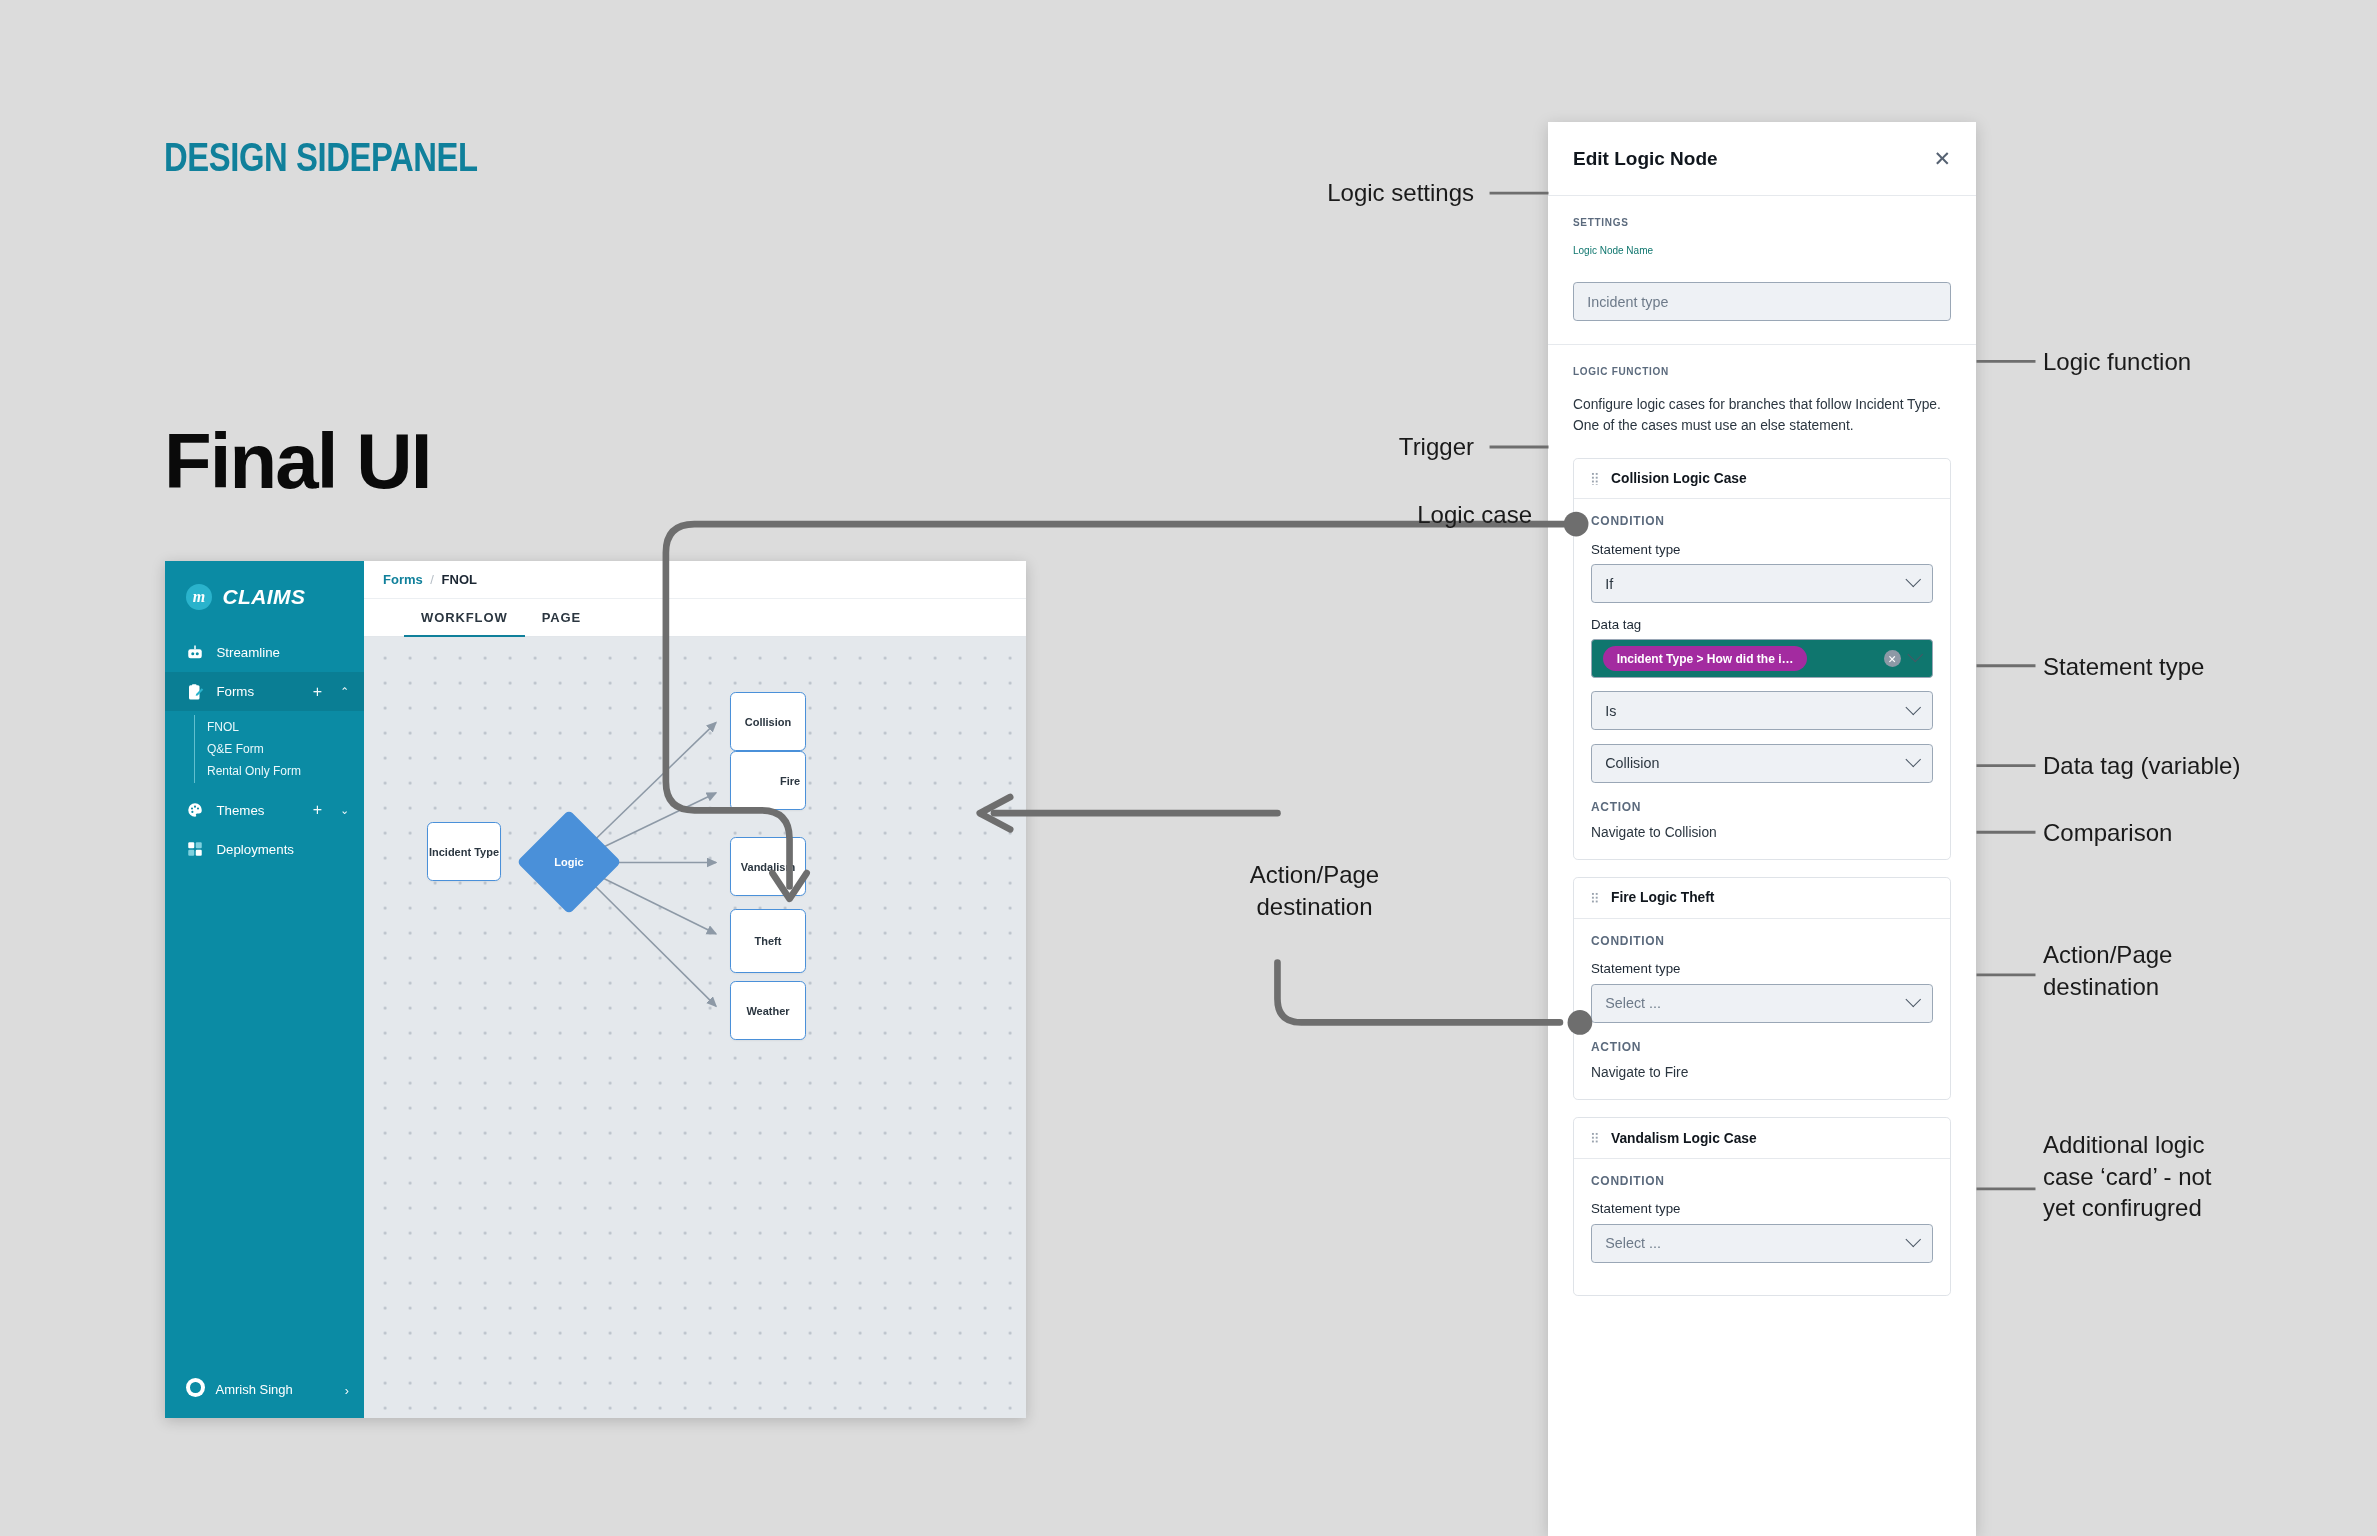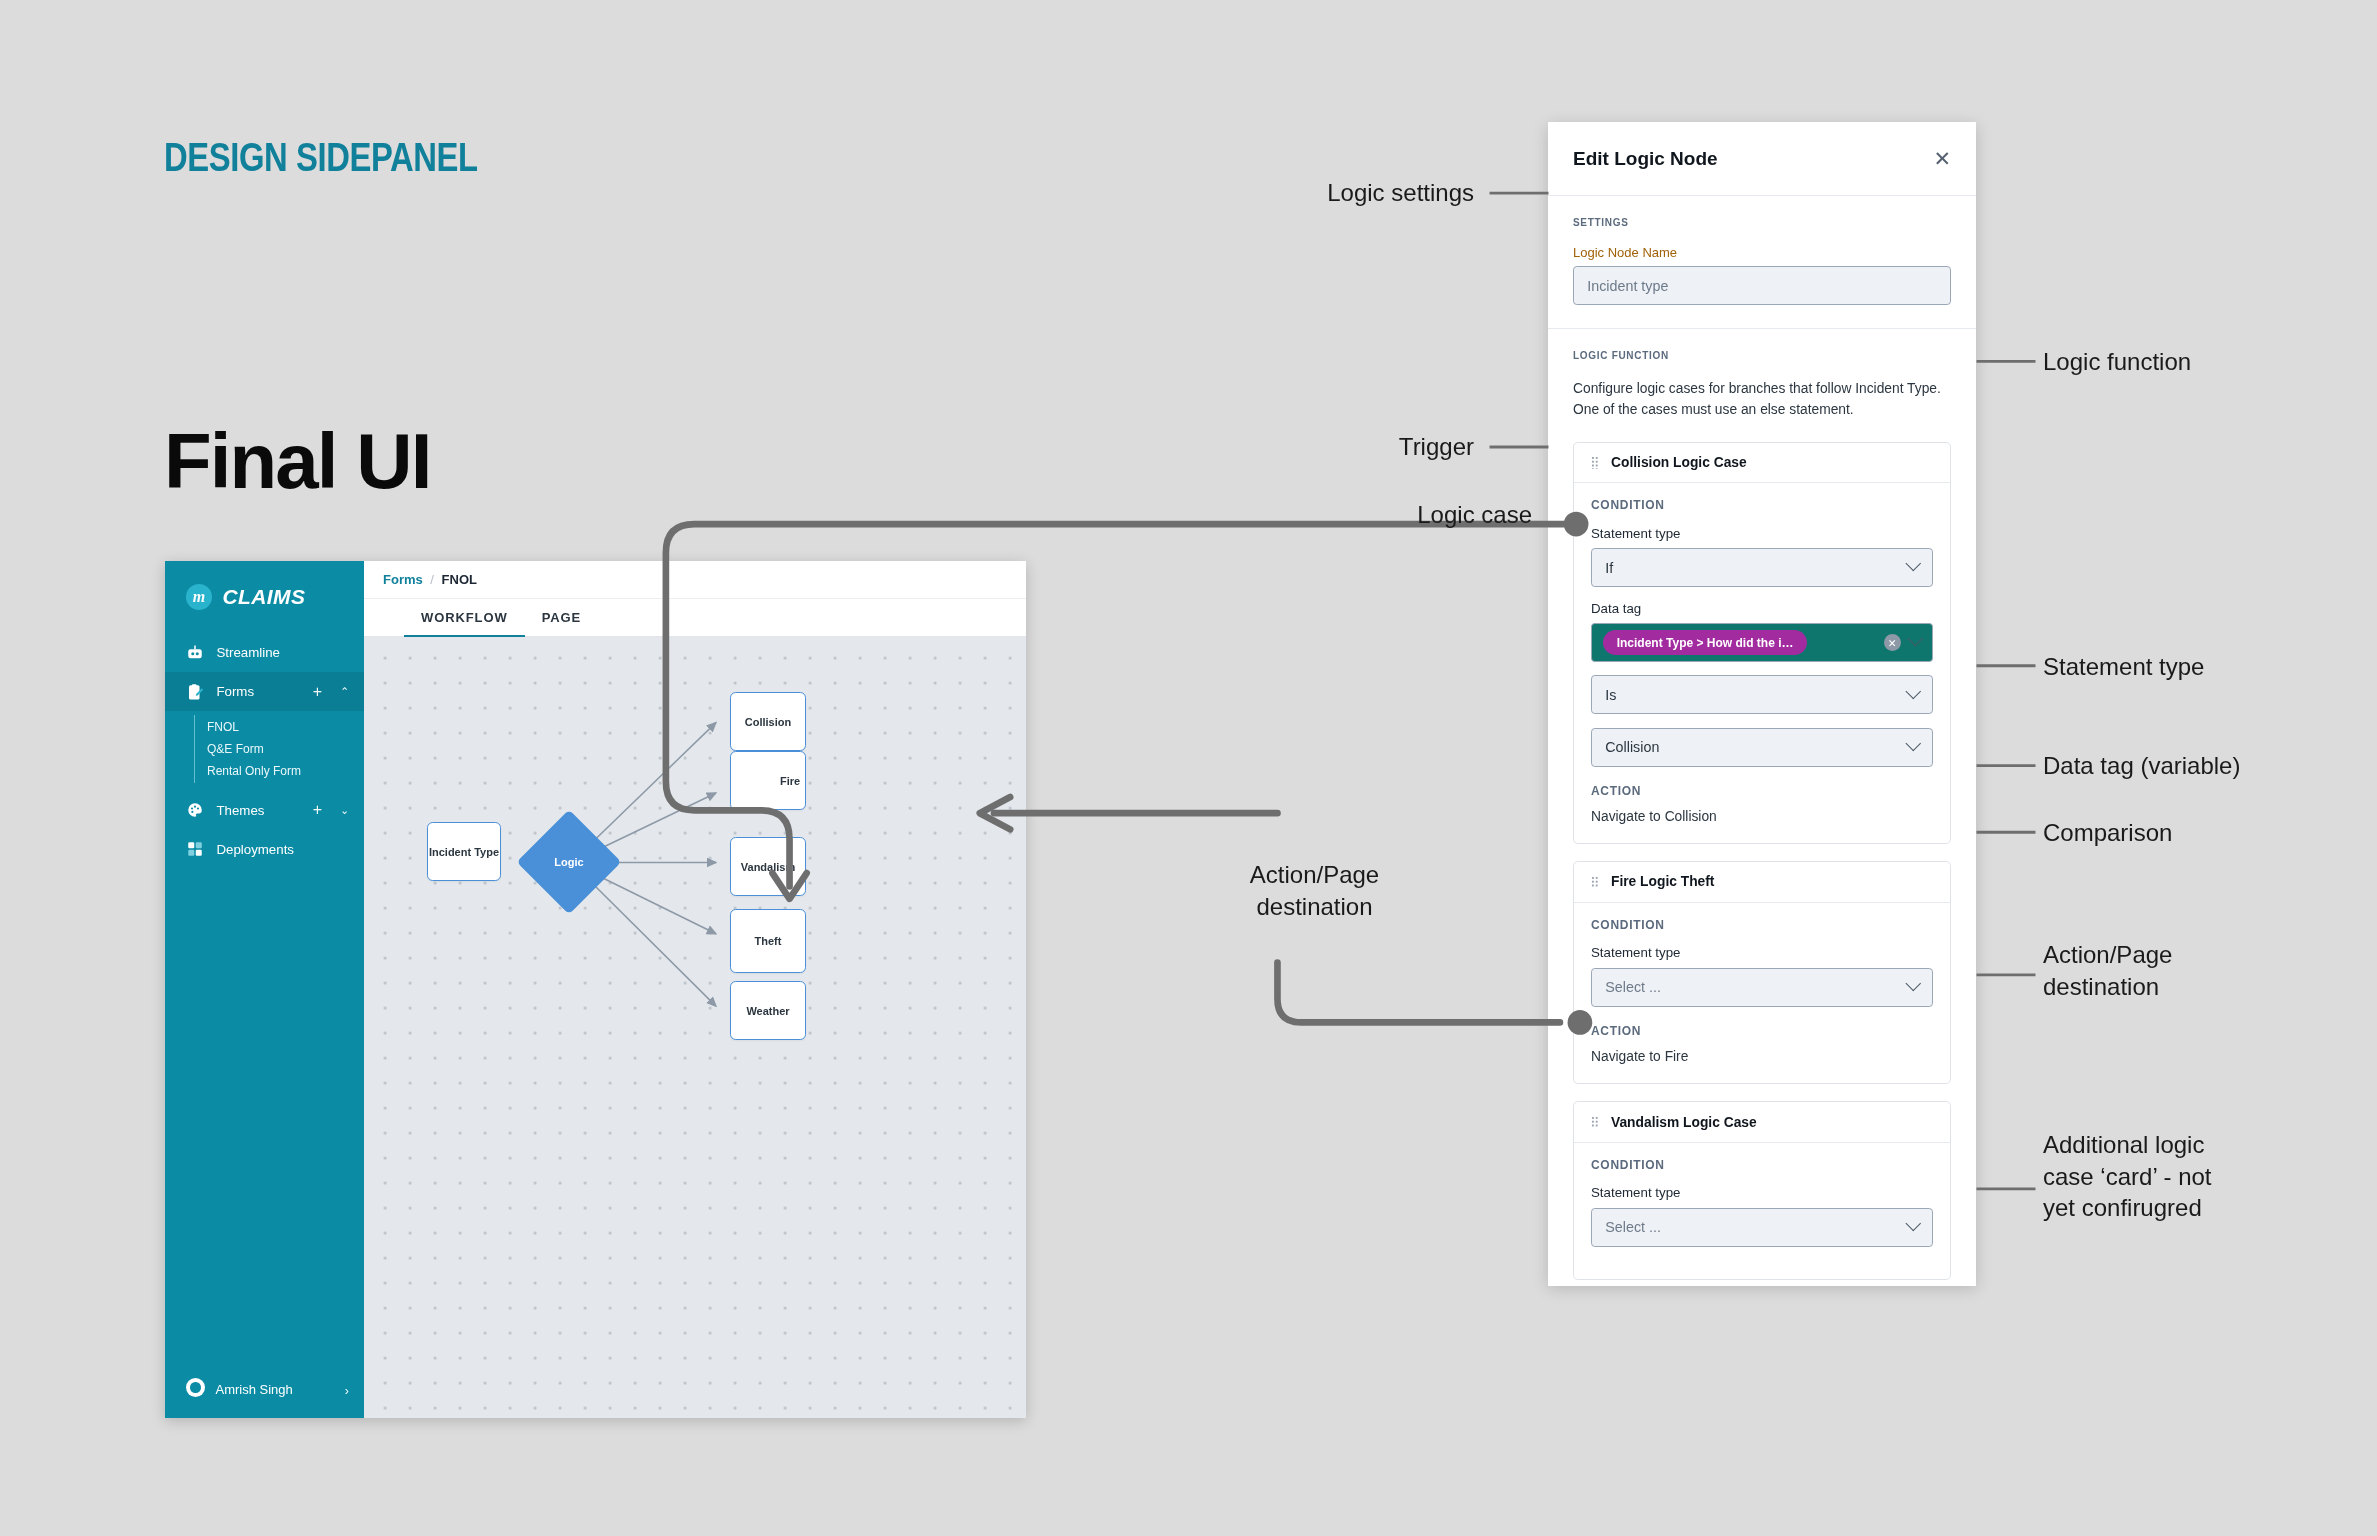--- a/index.html
+++ b/index.html
@@ -126,7 +126,7 @@
   
   #sidepanel {
     position:absolute; left:1548px; top:122px;
-    width:428px; height:1164px; background:#ffffff;
+    width:428px; height:1415px; background:#ffffff;
     box-shadow: 0 2.9px 15px rgba(0,0,0,.17);
     overflow:hidden;
   }

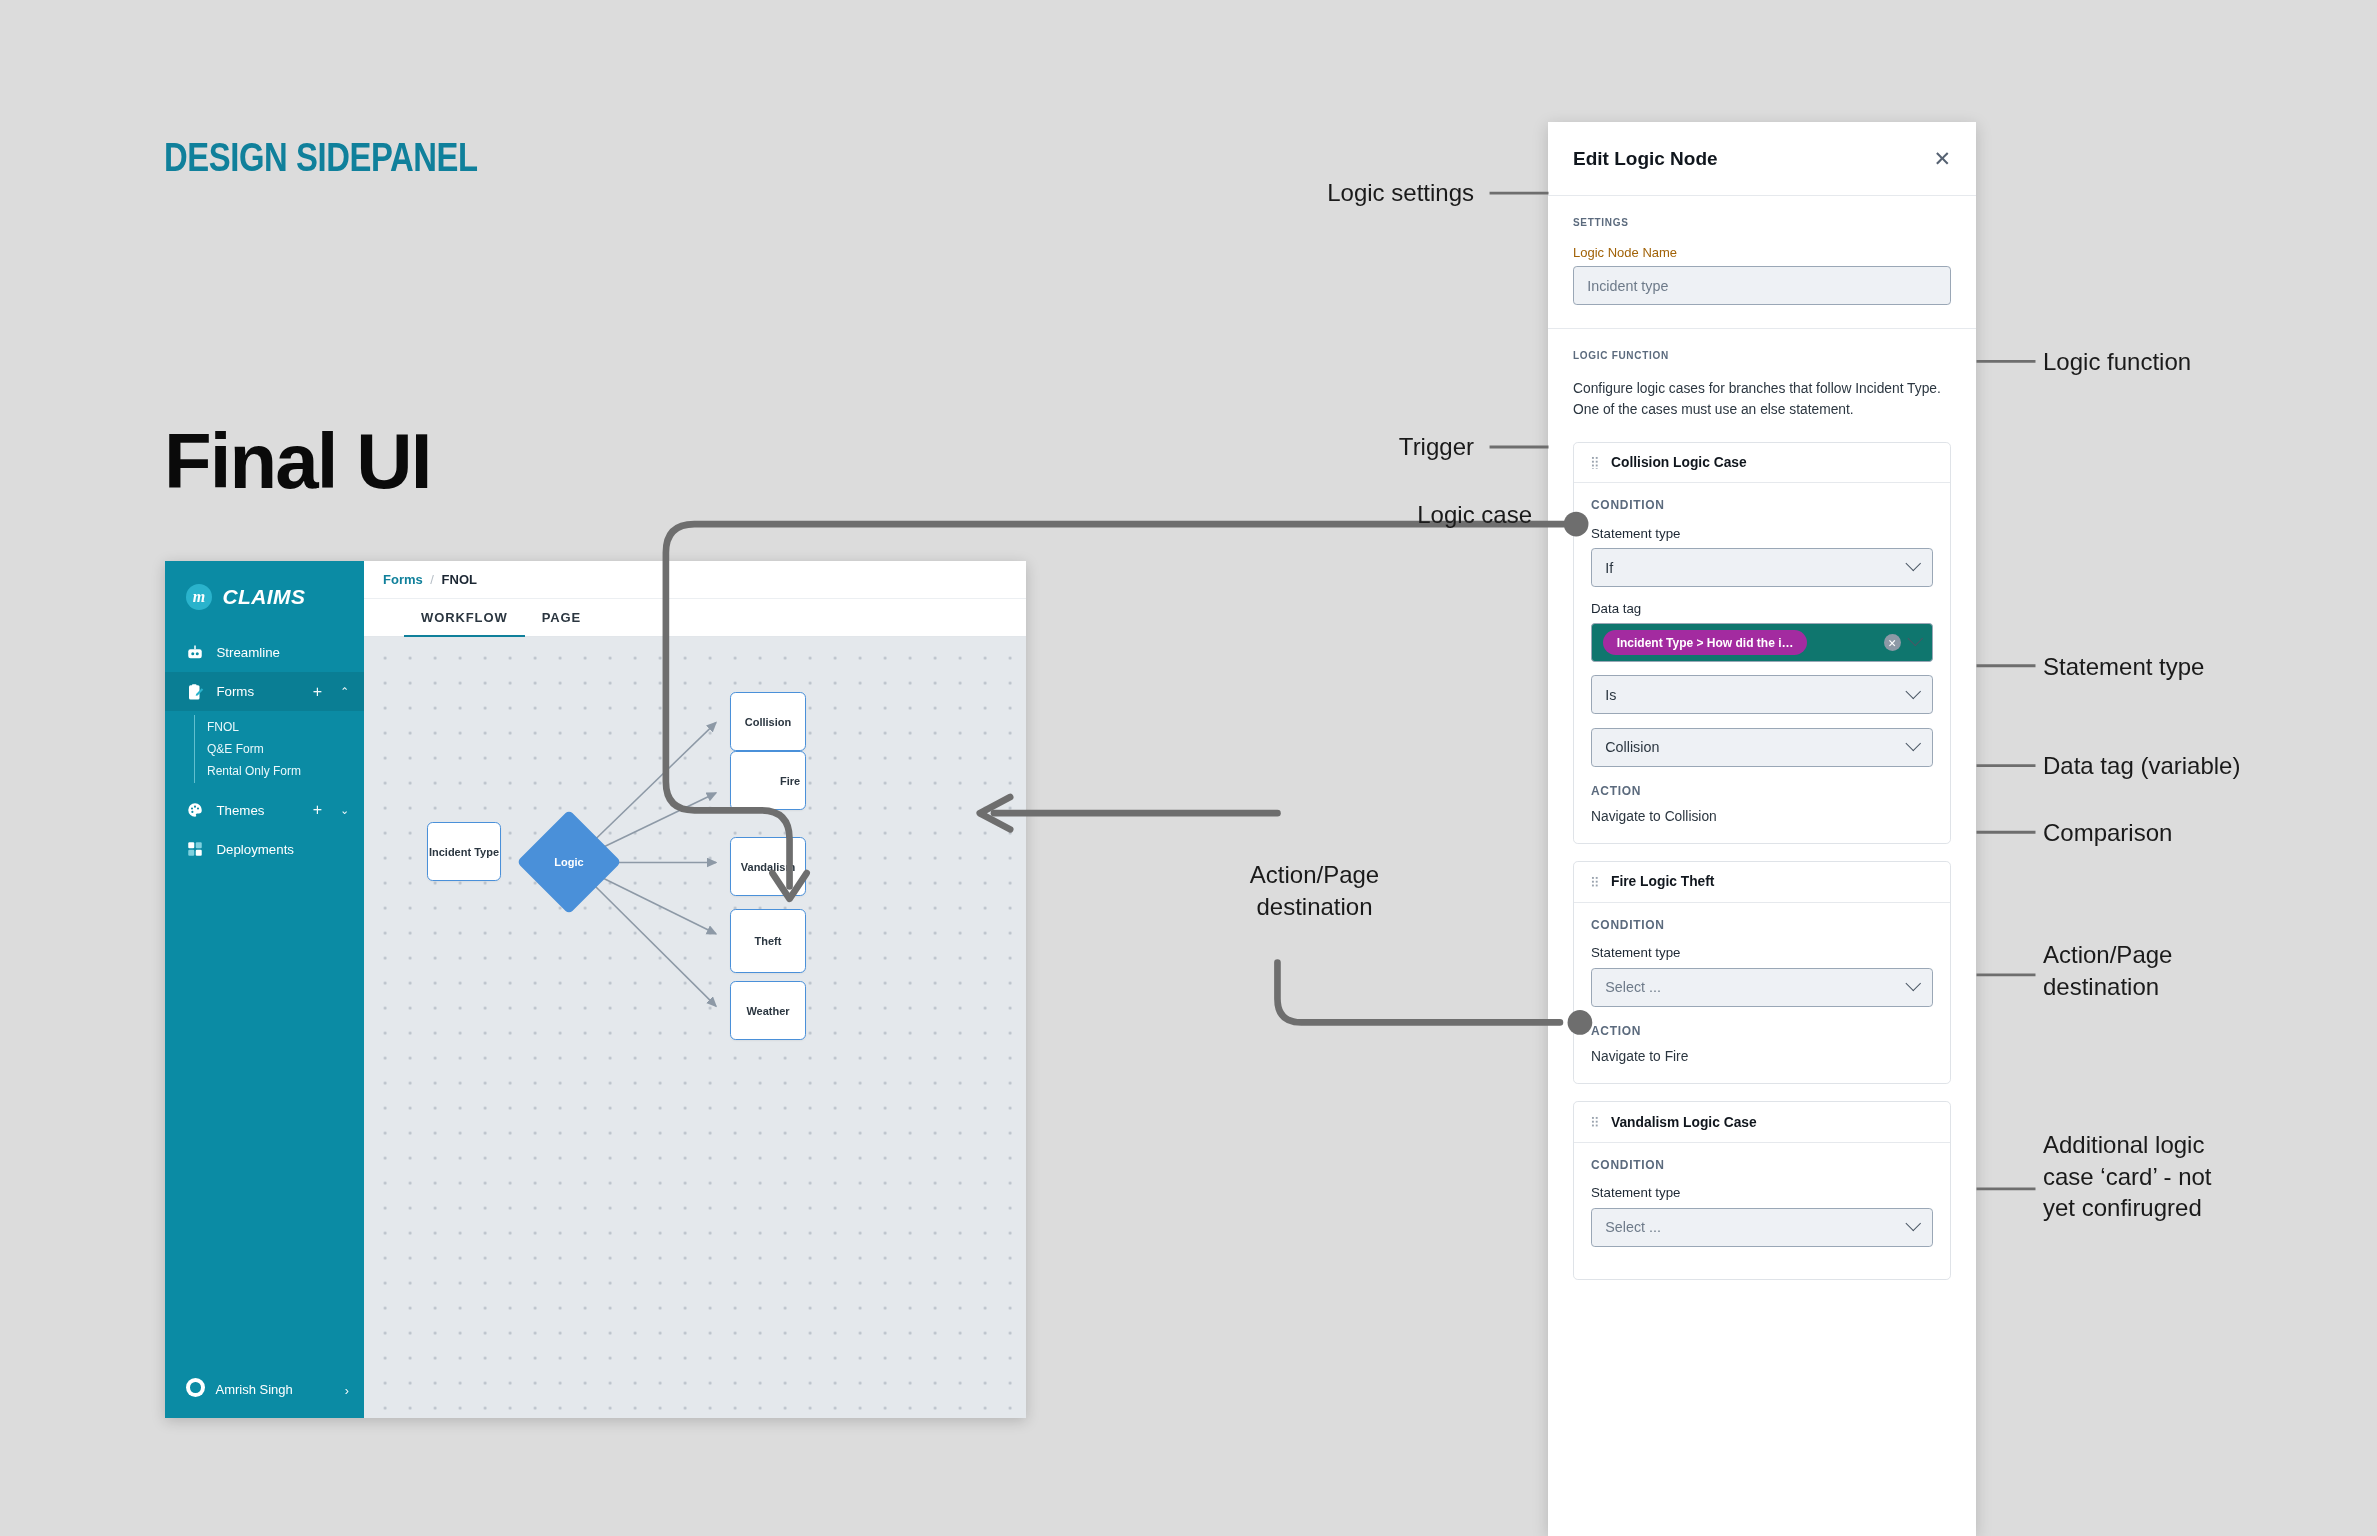--- a/index.html
+++ b/index.html
@@ -141,7 +141,7 @@
     font-size:10px; font-weight:700; letter-spacing:0.7px;
     color:#5b6a7d; margin-bottom:17px;
   }
-  .sp-field-label { font-size:13px; color:#a16207; margin-bottom:6px; }
+  .sp-field-label { font-size:10px; color:#0f766e; margin-bottom:26px; }
   .sp-input, .sp-select {
     width:100%; height:39px; background:#eef1f5;
     border:1px solid #9aa7b6; border-radius:3.8px;

